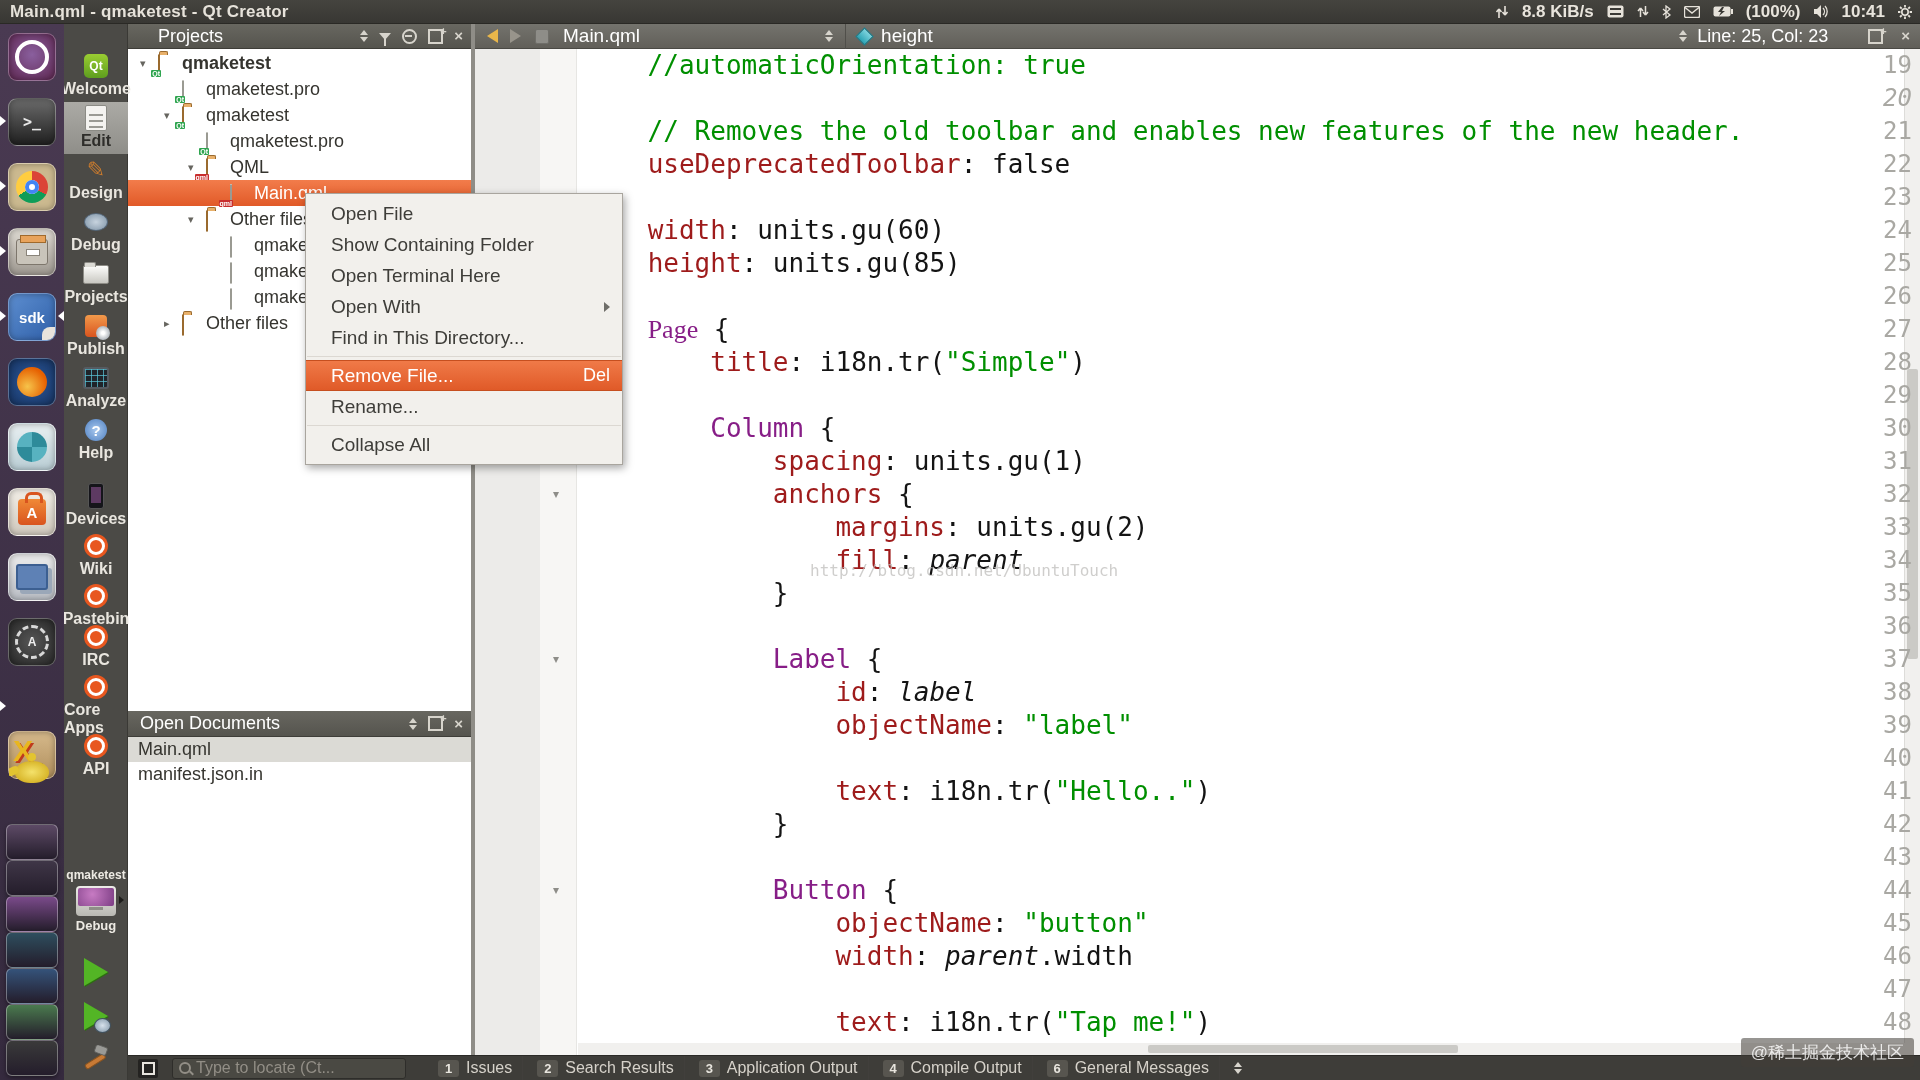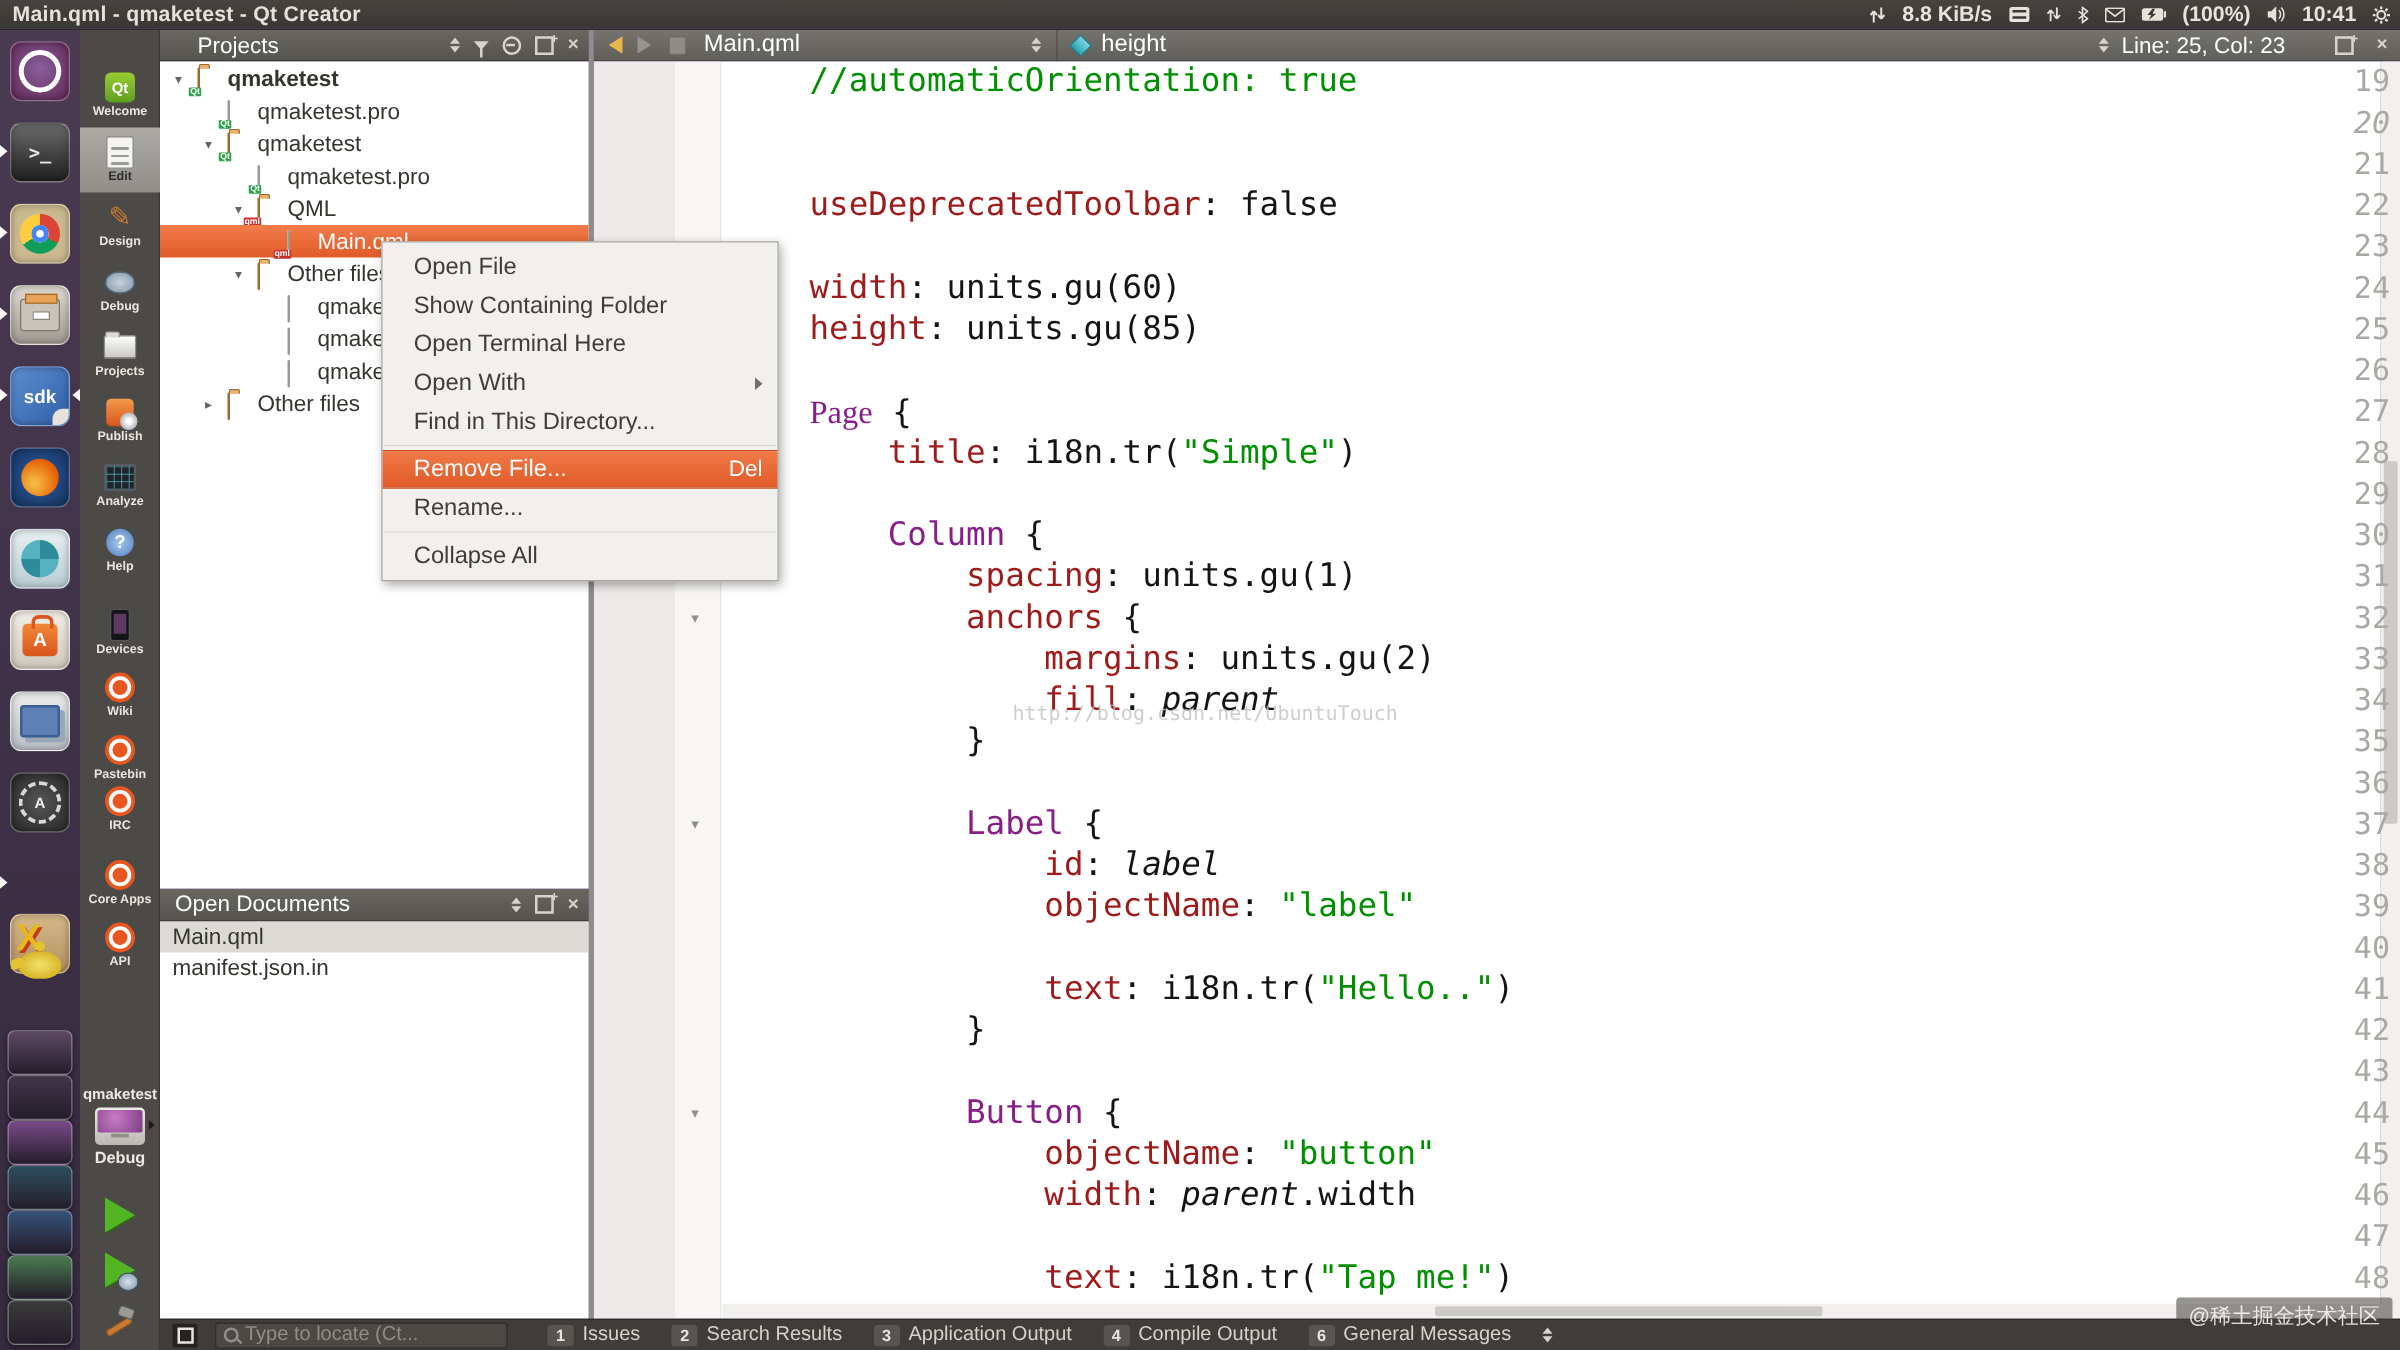--- a/index.html
+++ b/index.html
@@ -56,7 +56,7 @@
   
   #modecol{left:64px;top:24px;width:64px;height:1056px;background:#4B4A46;z-index:54;border-right:1px solid #3a3935;box-sizing:border-box;}
   .mode{position:absolute;left:0;width:64px;height:52px;display:flex;flex-direction:column;align-items:center;justify-content:center;gap:2px;}
-  .mode .lbl{font-size:10px;font-weight:bold;color:#E9E6DF;}
+  .mode .lbl{font-size:16px;font-weight:bold;color:#E9E6DF;}
   .mode.active{background:linear-gradient(#ABAAA5,#8F8E89);}
   .mode.active .lbl{color:#2e2d2a;}
   .mico{width:26px;height:24px;display:flex;align-items:center;justify-content:center;}

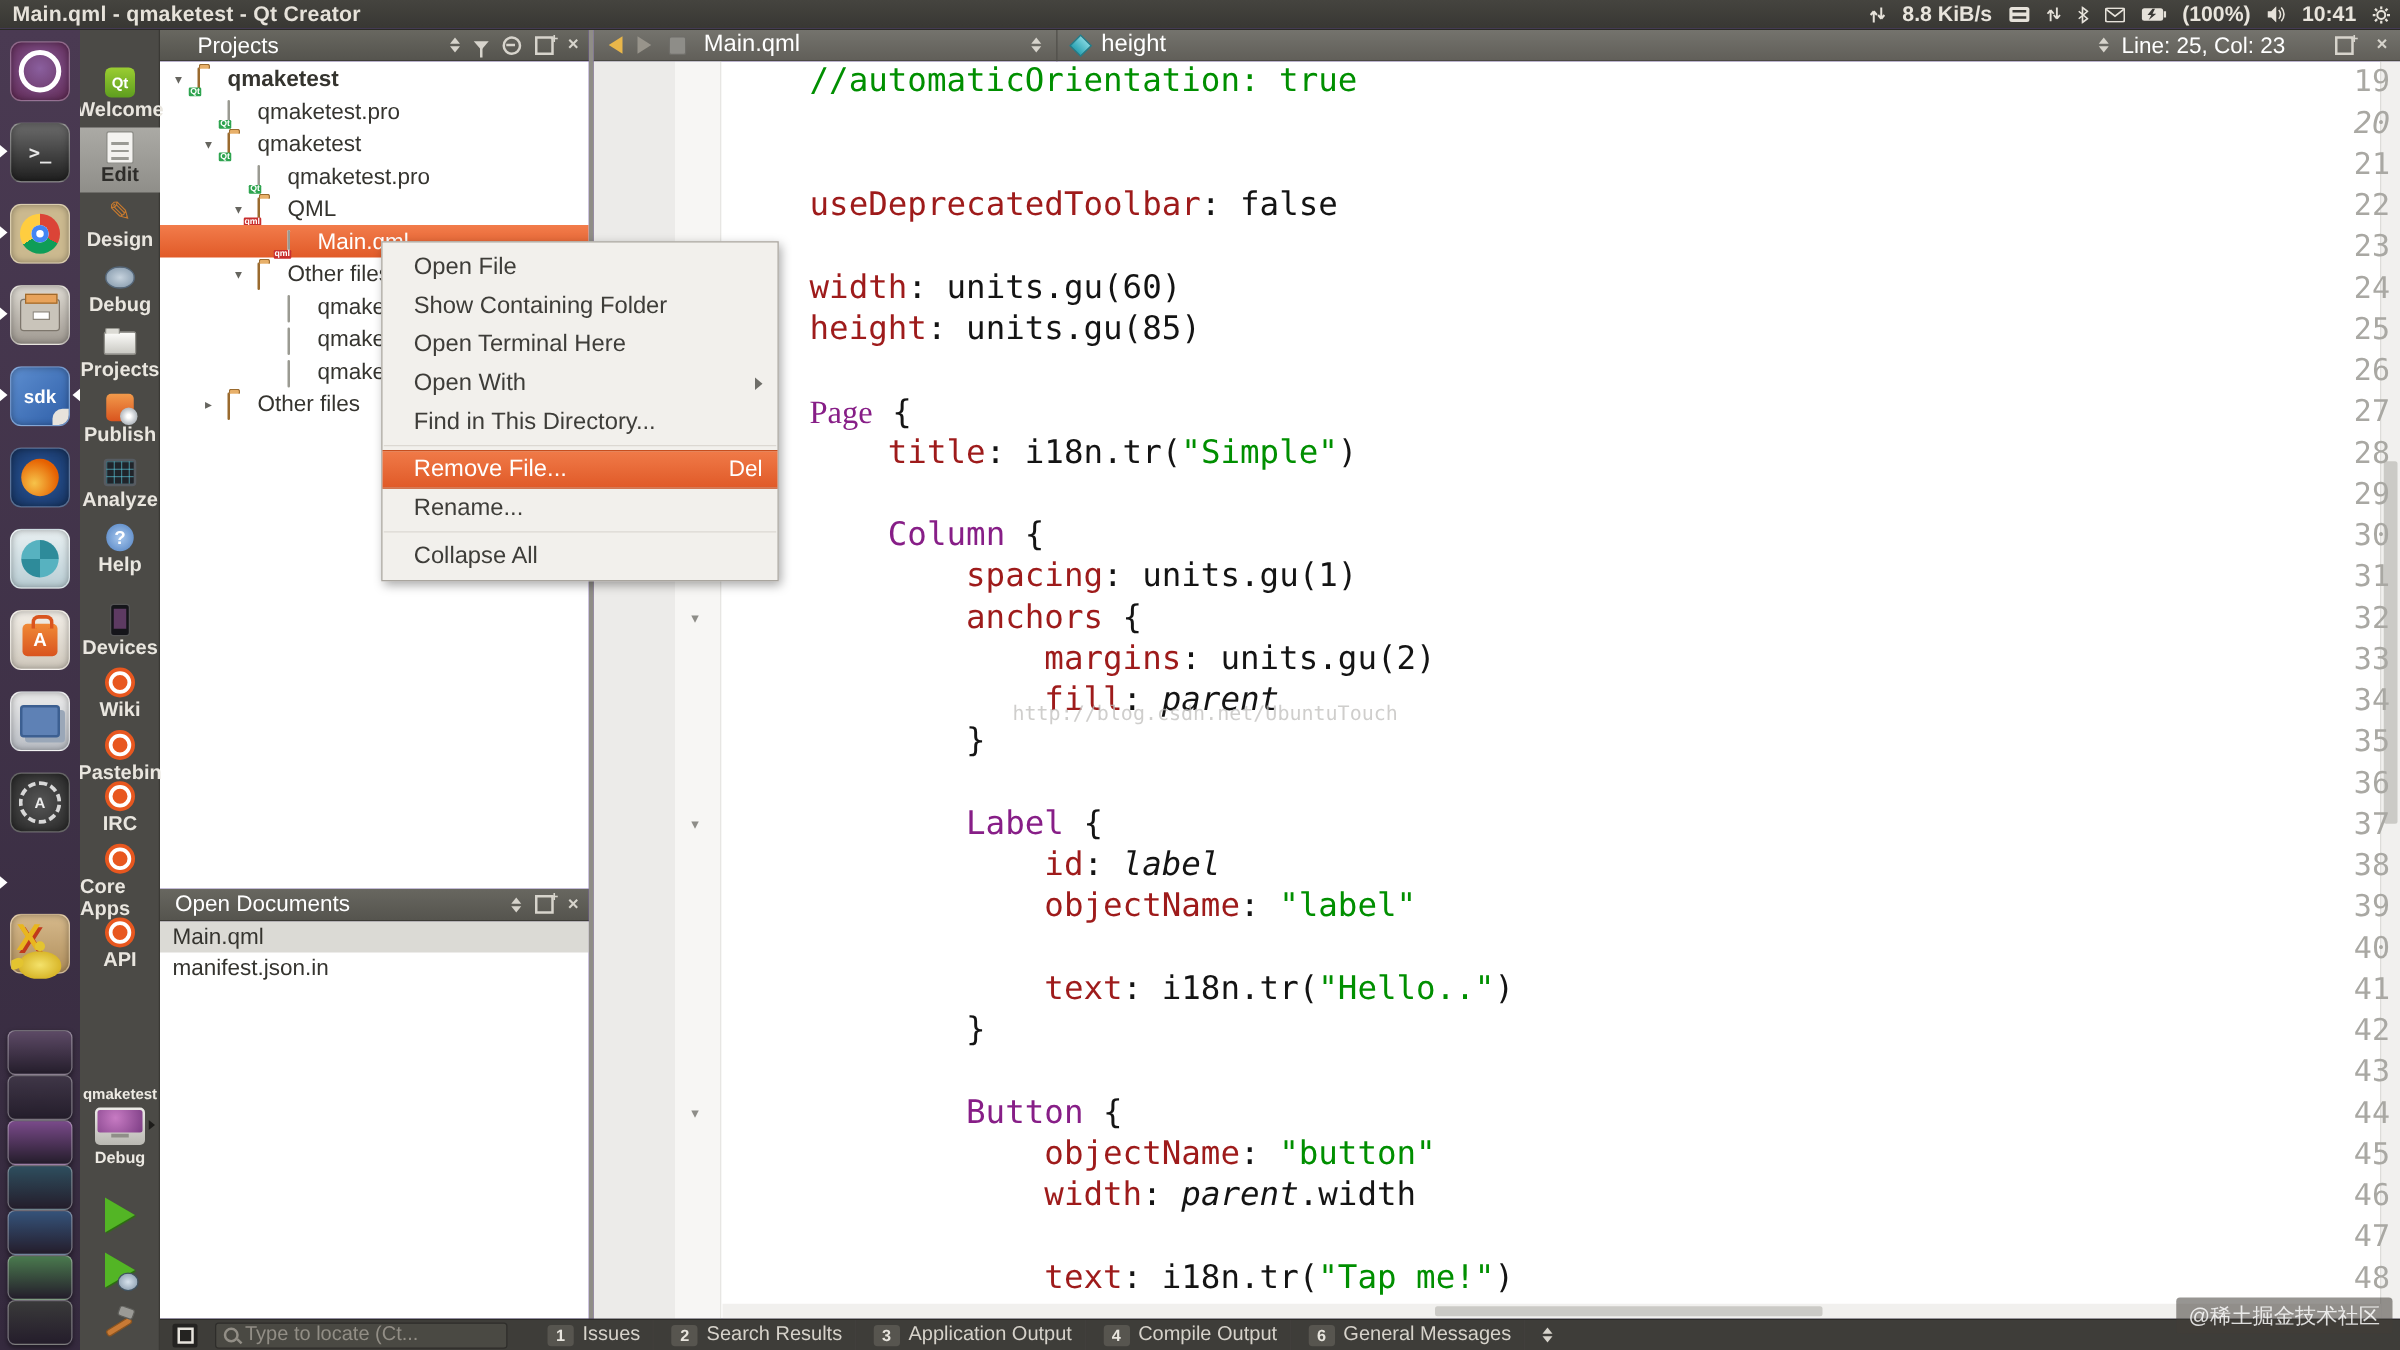--- a/index.html
+++ b/index.html
@@ -517,6 +517,7 @@
       <div class="lnum" style="top: 33px; font-style: italic;">20</div>
       <div class="cline" style="top: 33px;"></div>
       <div class="lnum" style="top: 66px;">21</div>
+      <div class="cline" style="top: 66px;"><span style="color: rgb(0, 143, 0);">    // Removes the old toolbar and enables new features of the new header.</span></div>
       <div class="lnum" style="top: 99px;">22</div>
       <div class="cline" style="top: 99px;"><span style="color: rgb(20, 20, 20);">    </span><span style="color: rgb(158, 27, 27);">useDeprecatedToolbar</span><span style="color: rgb(20, 20, 20);">: false</span></div>
       <div class="lnum" style="top: 132px;">23</div>

